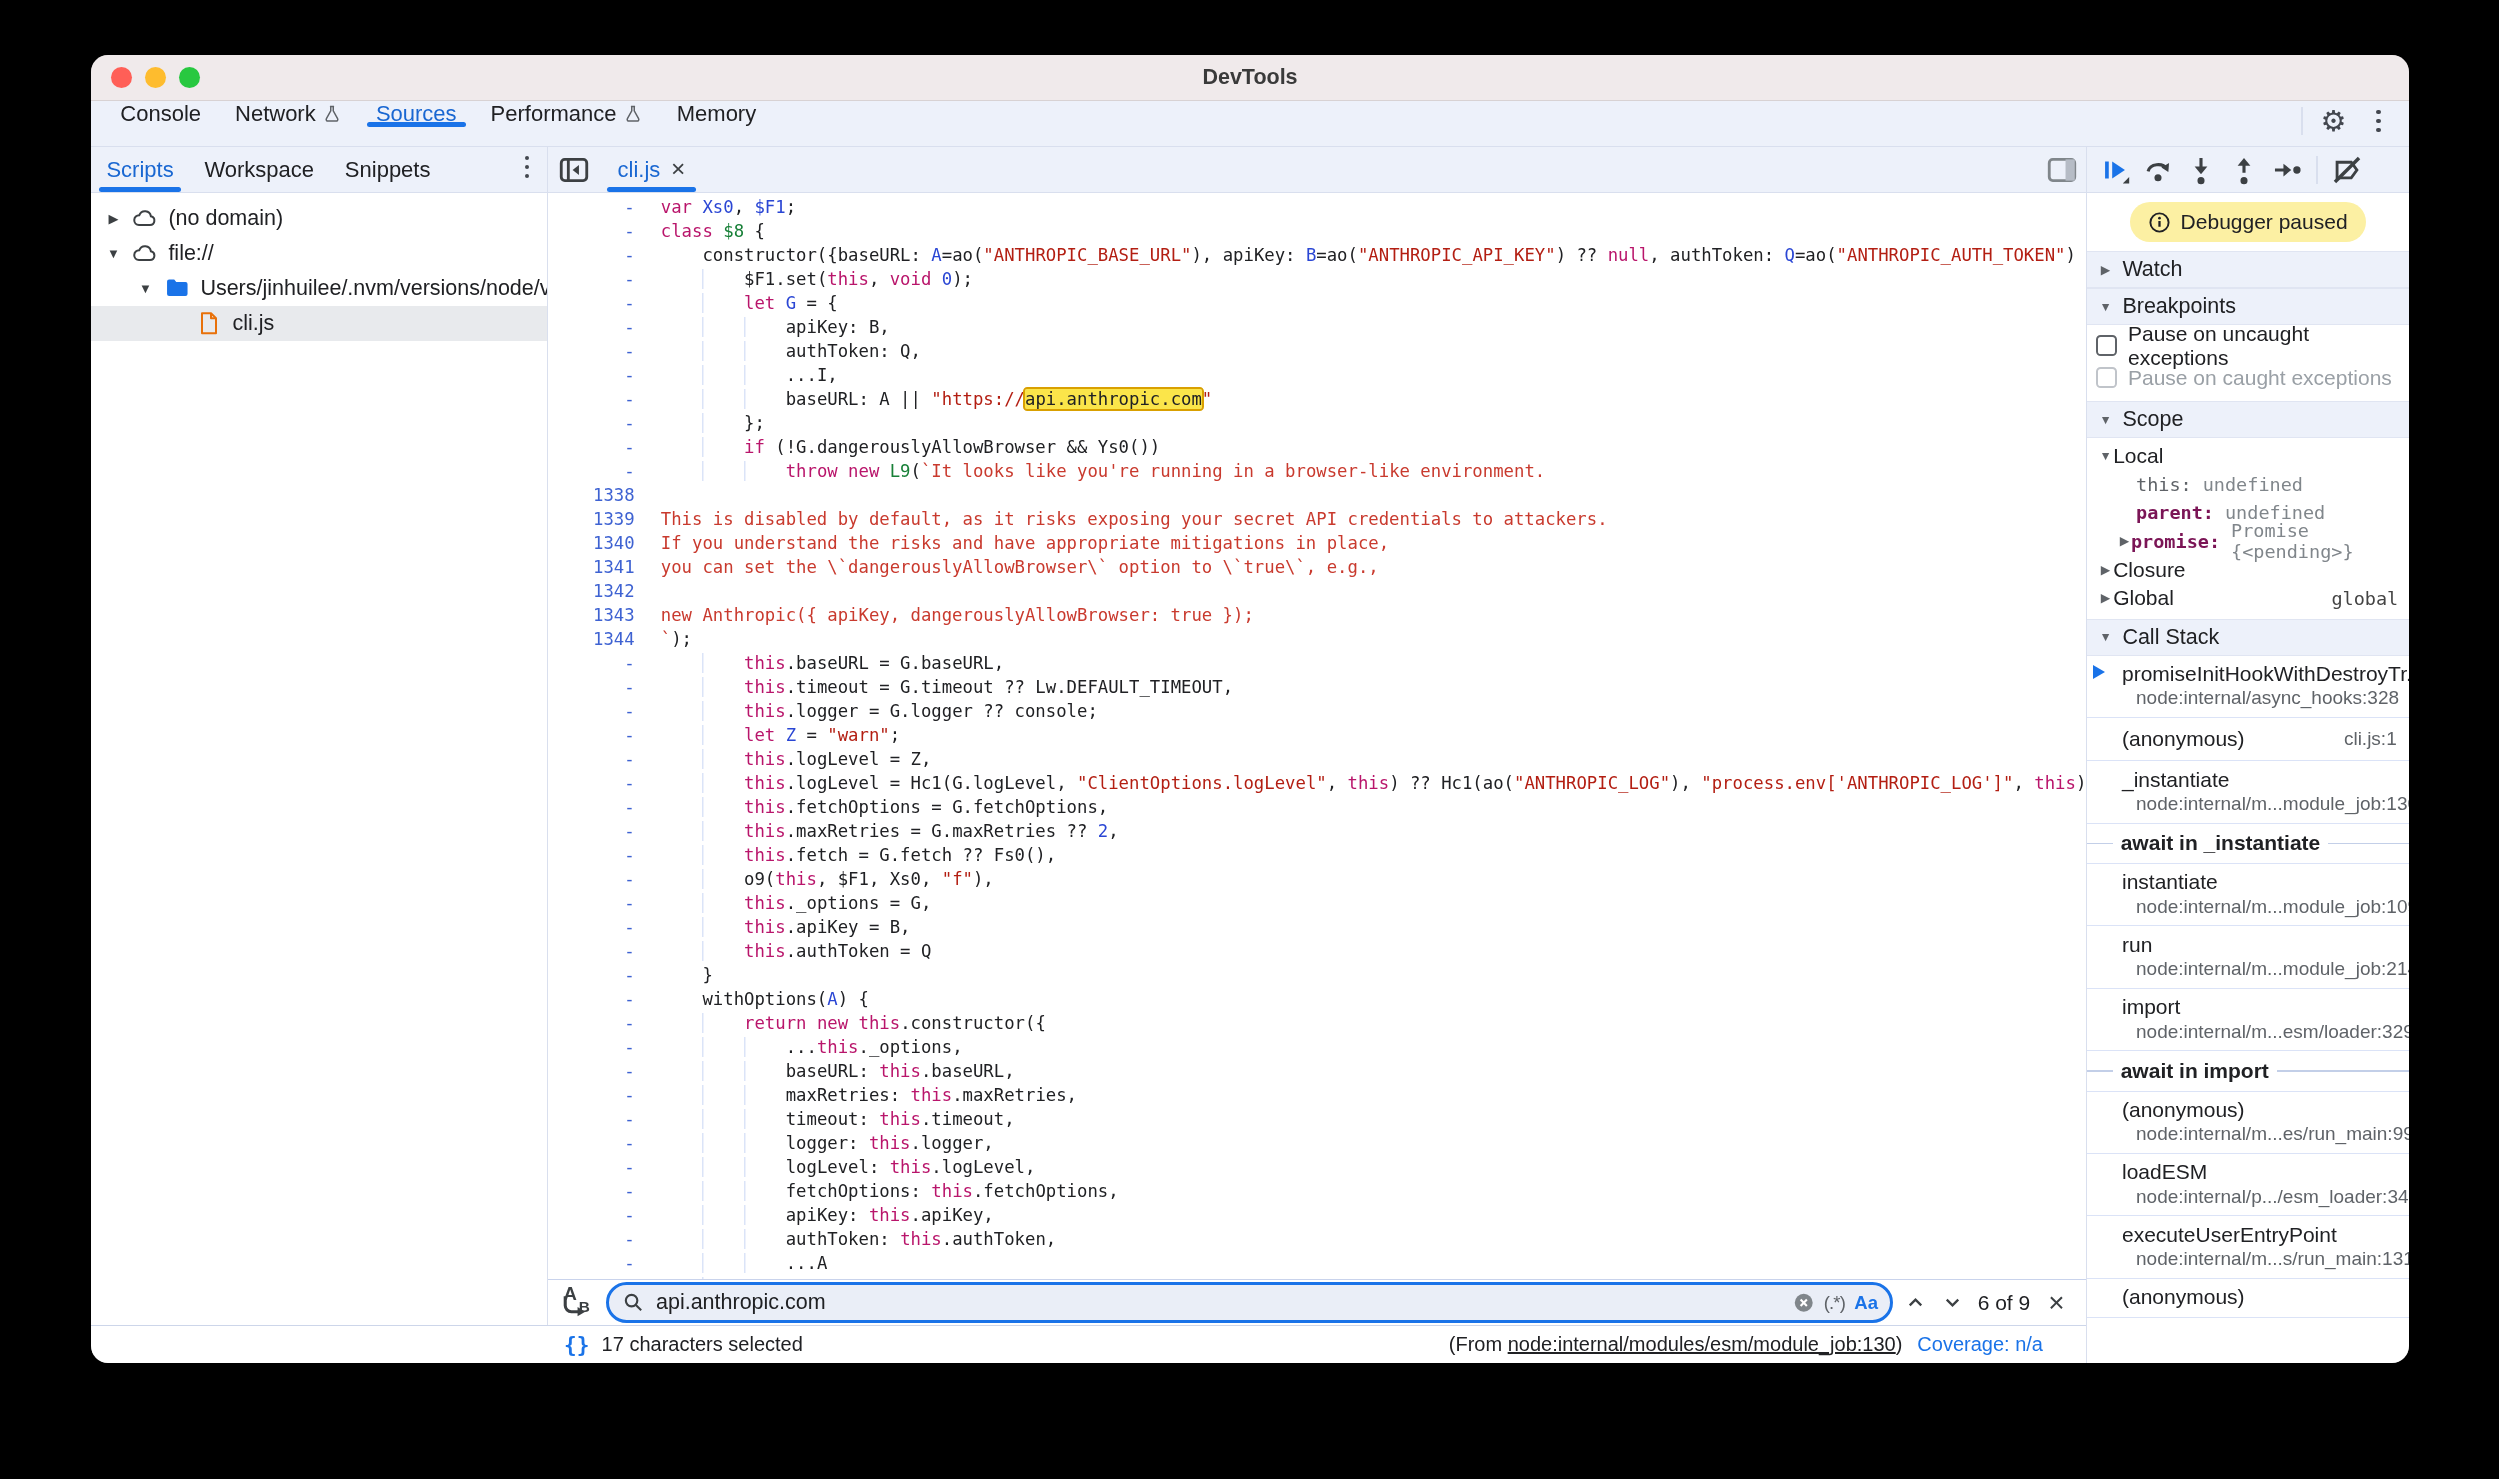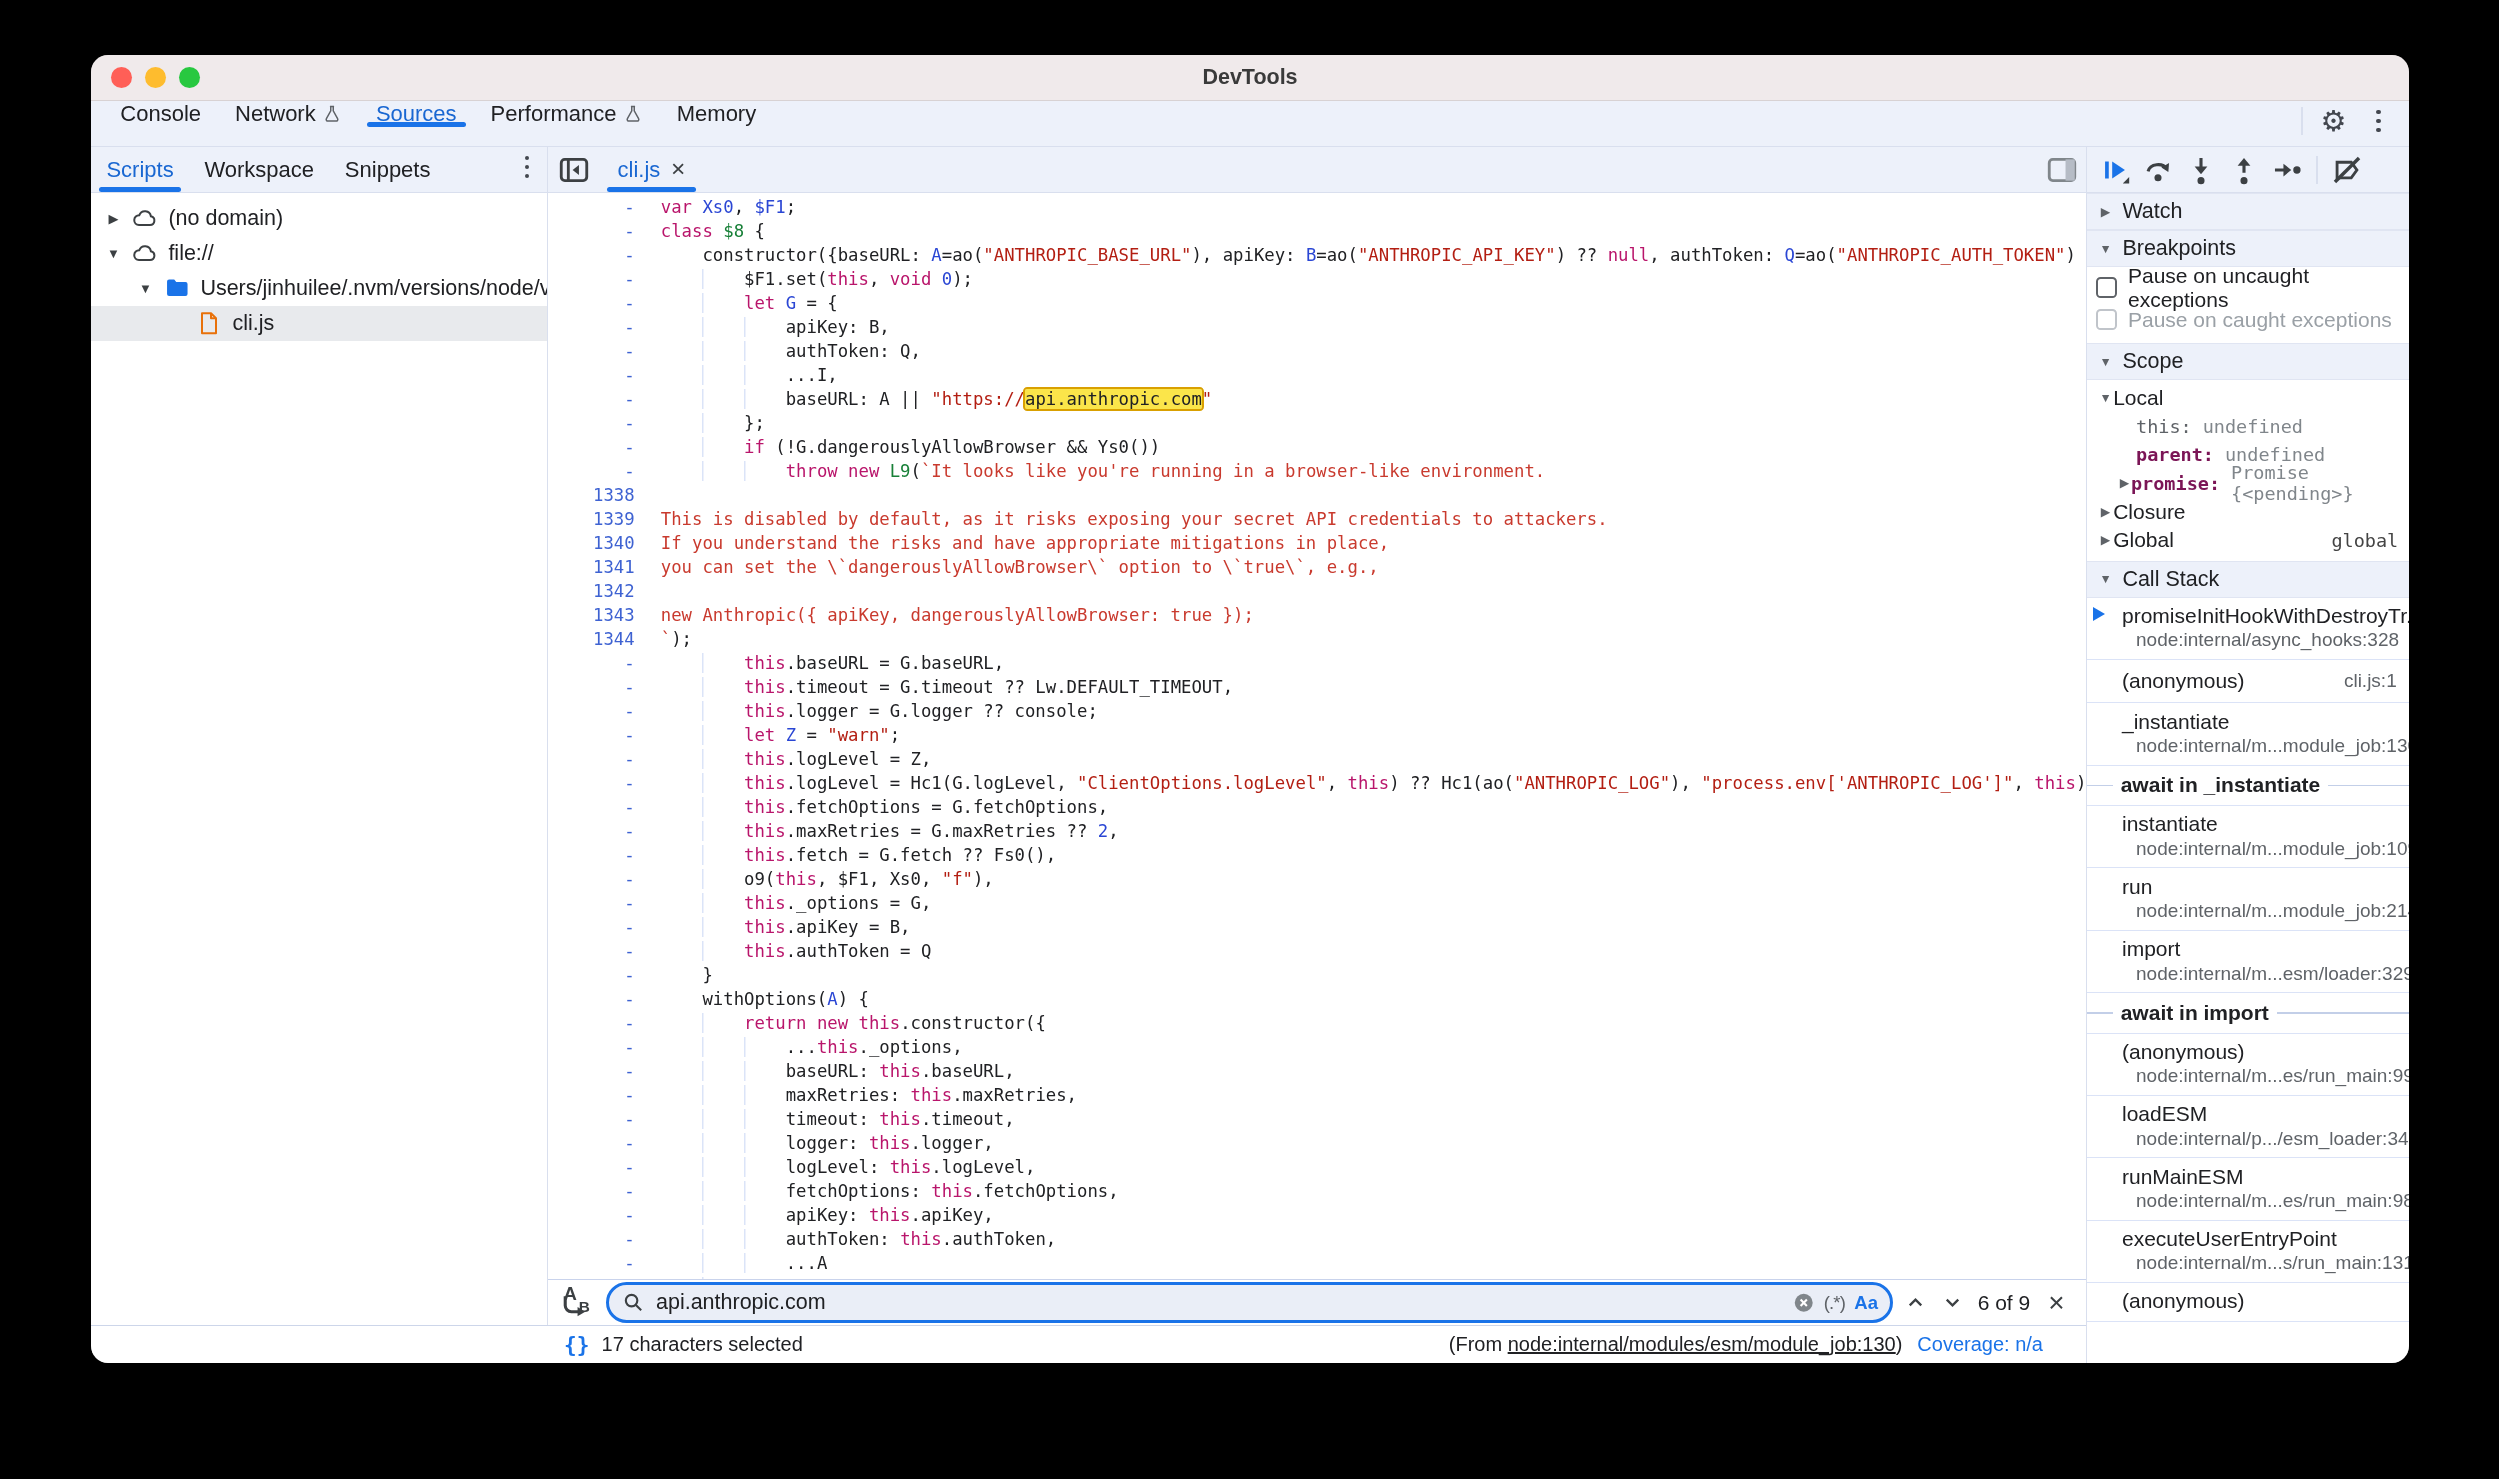--- a/index.html
+++ b/index.html
@@ -361,6 +361,16 @@
         </div>
       </div>
 
+      <div class="pausedrow">
+        <div class="pausedpill">
+          <svg width="23" height="23" viewBox="0 0 24 24">
+            <circle cx="12" cy="12" r="9.5" fill="none" stroke="#202124" stroke-width="2"></circle>
+            <line x1="12" y1="10.5" x2="12" y2="16.5" stroke="#202124" stroke-width="2.4"></line>
+            <circle cx="12" cy="7.5" r="1.4" fill="#202124"></circle>
+          </svg>
+          <span>Debugger paused</span>
+        </div>
+      </div>
 
       <div class="sechead">
         <span class="sarrow">▶</span>

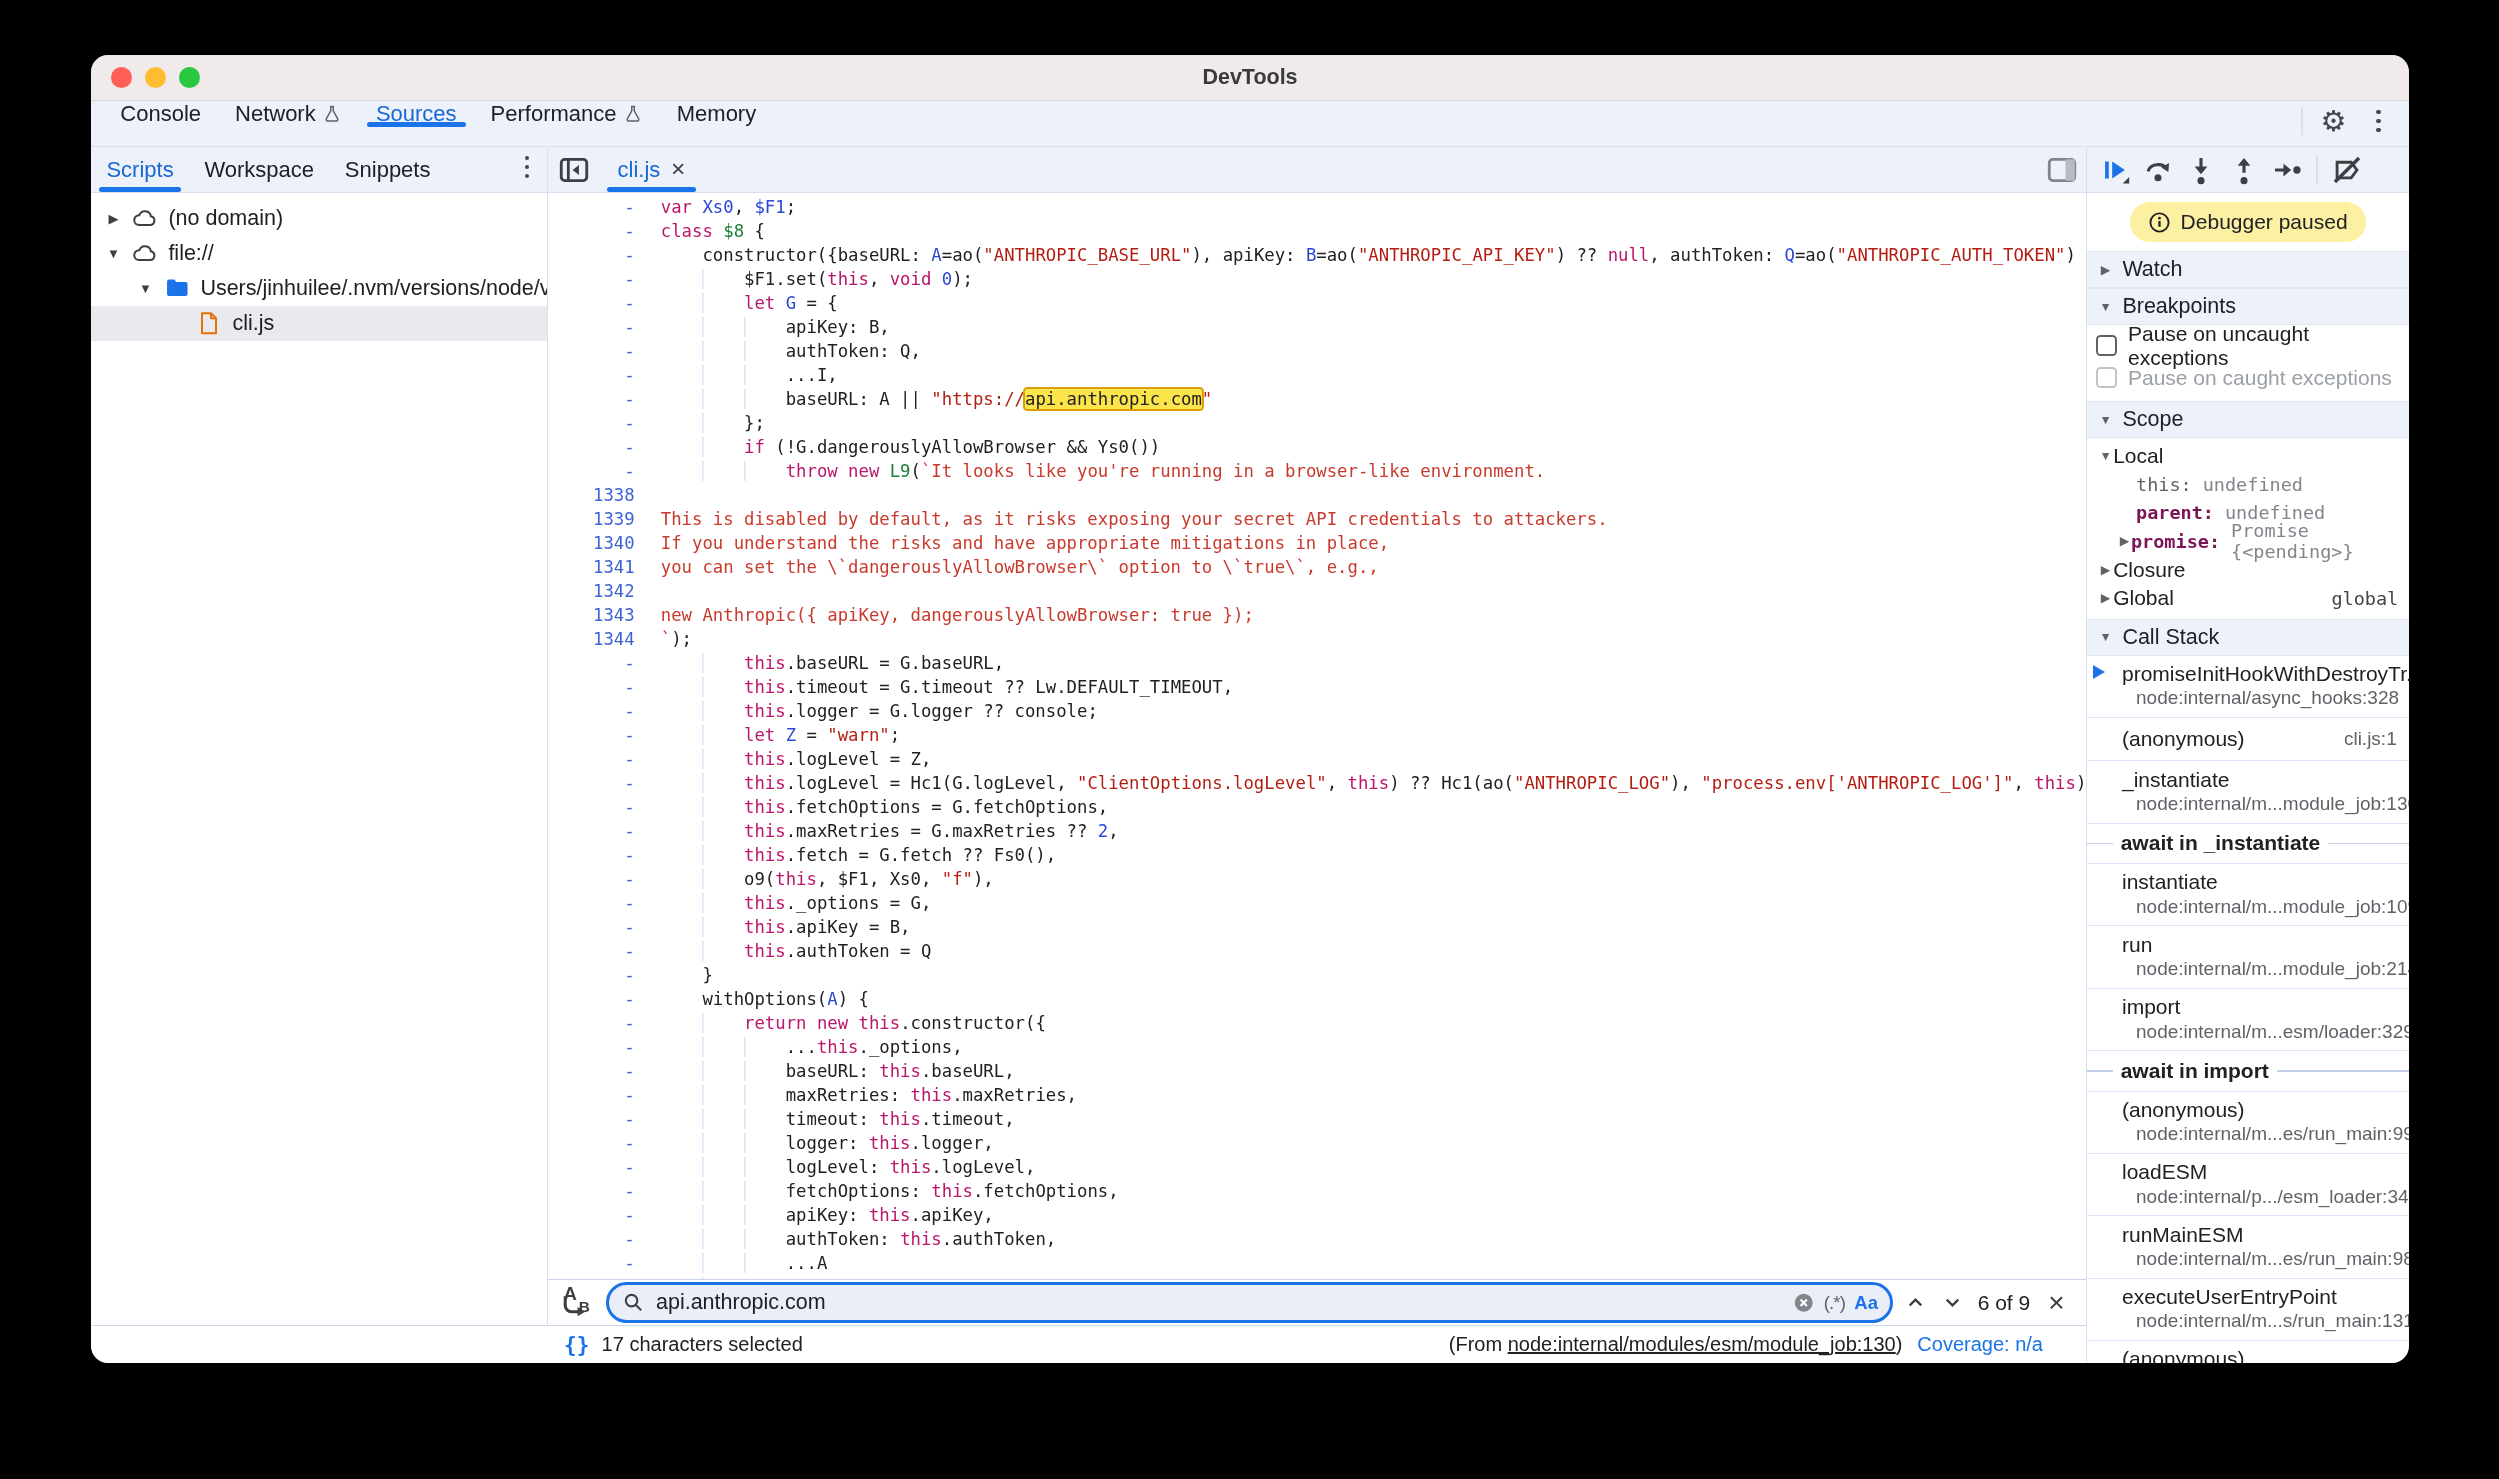--- a/index.html
+++ b/index.html
@@ -473,10 +473,6 @@
             <div class="floc">node:internal/p.../esm_loader:34</div>
           </div>
           <div class="frame">
-            <div class="fname">runMainESM</div>
-            <div class="floc">node:internal/m...es/run_main:98</div>
-          </div>
-          <div class="frame">
             <div class="fname">executeUserEntryPoint</div>
             <div class="floc">node:internal/m...s/run_main:131</div>
           </div>

